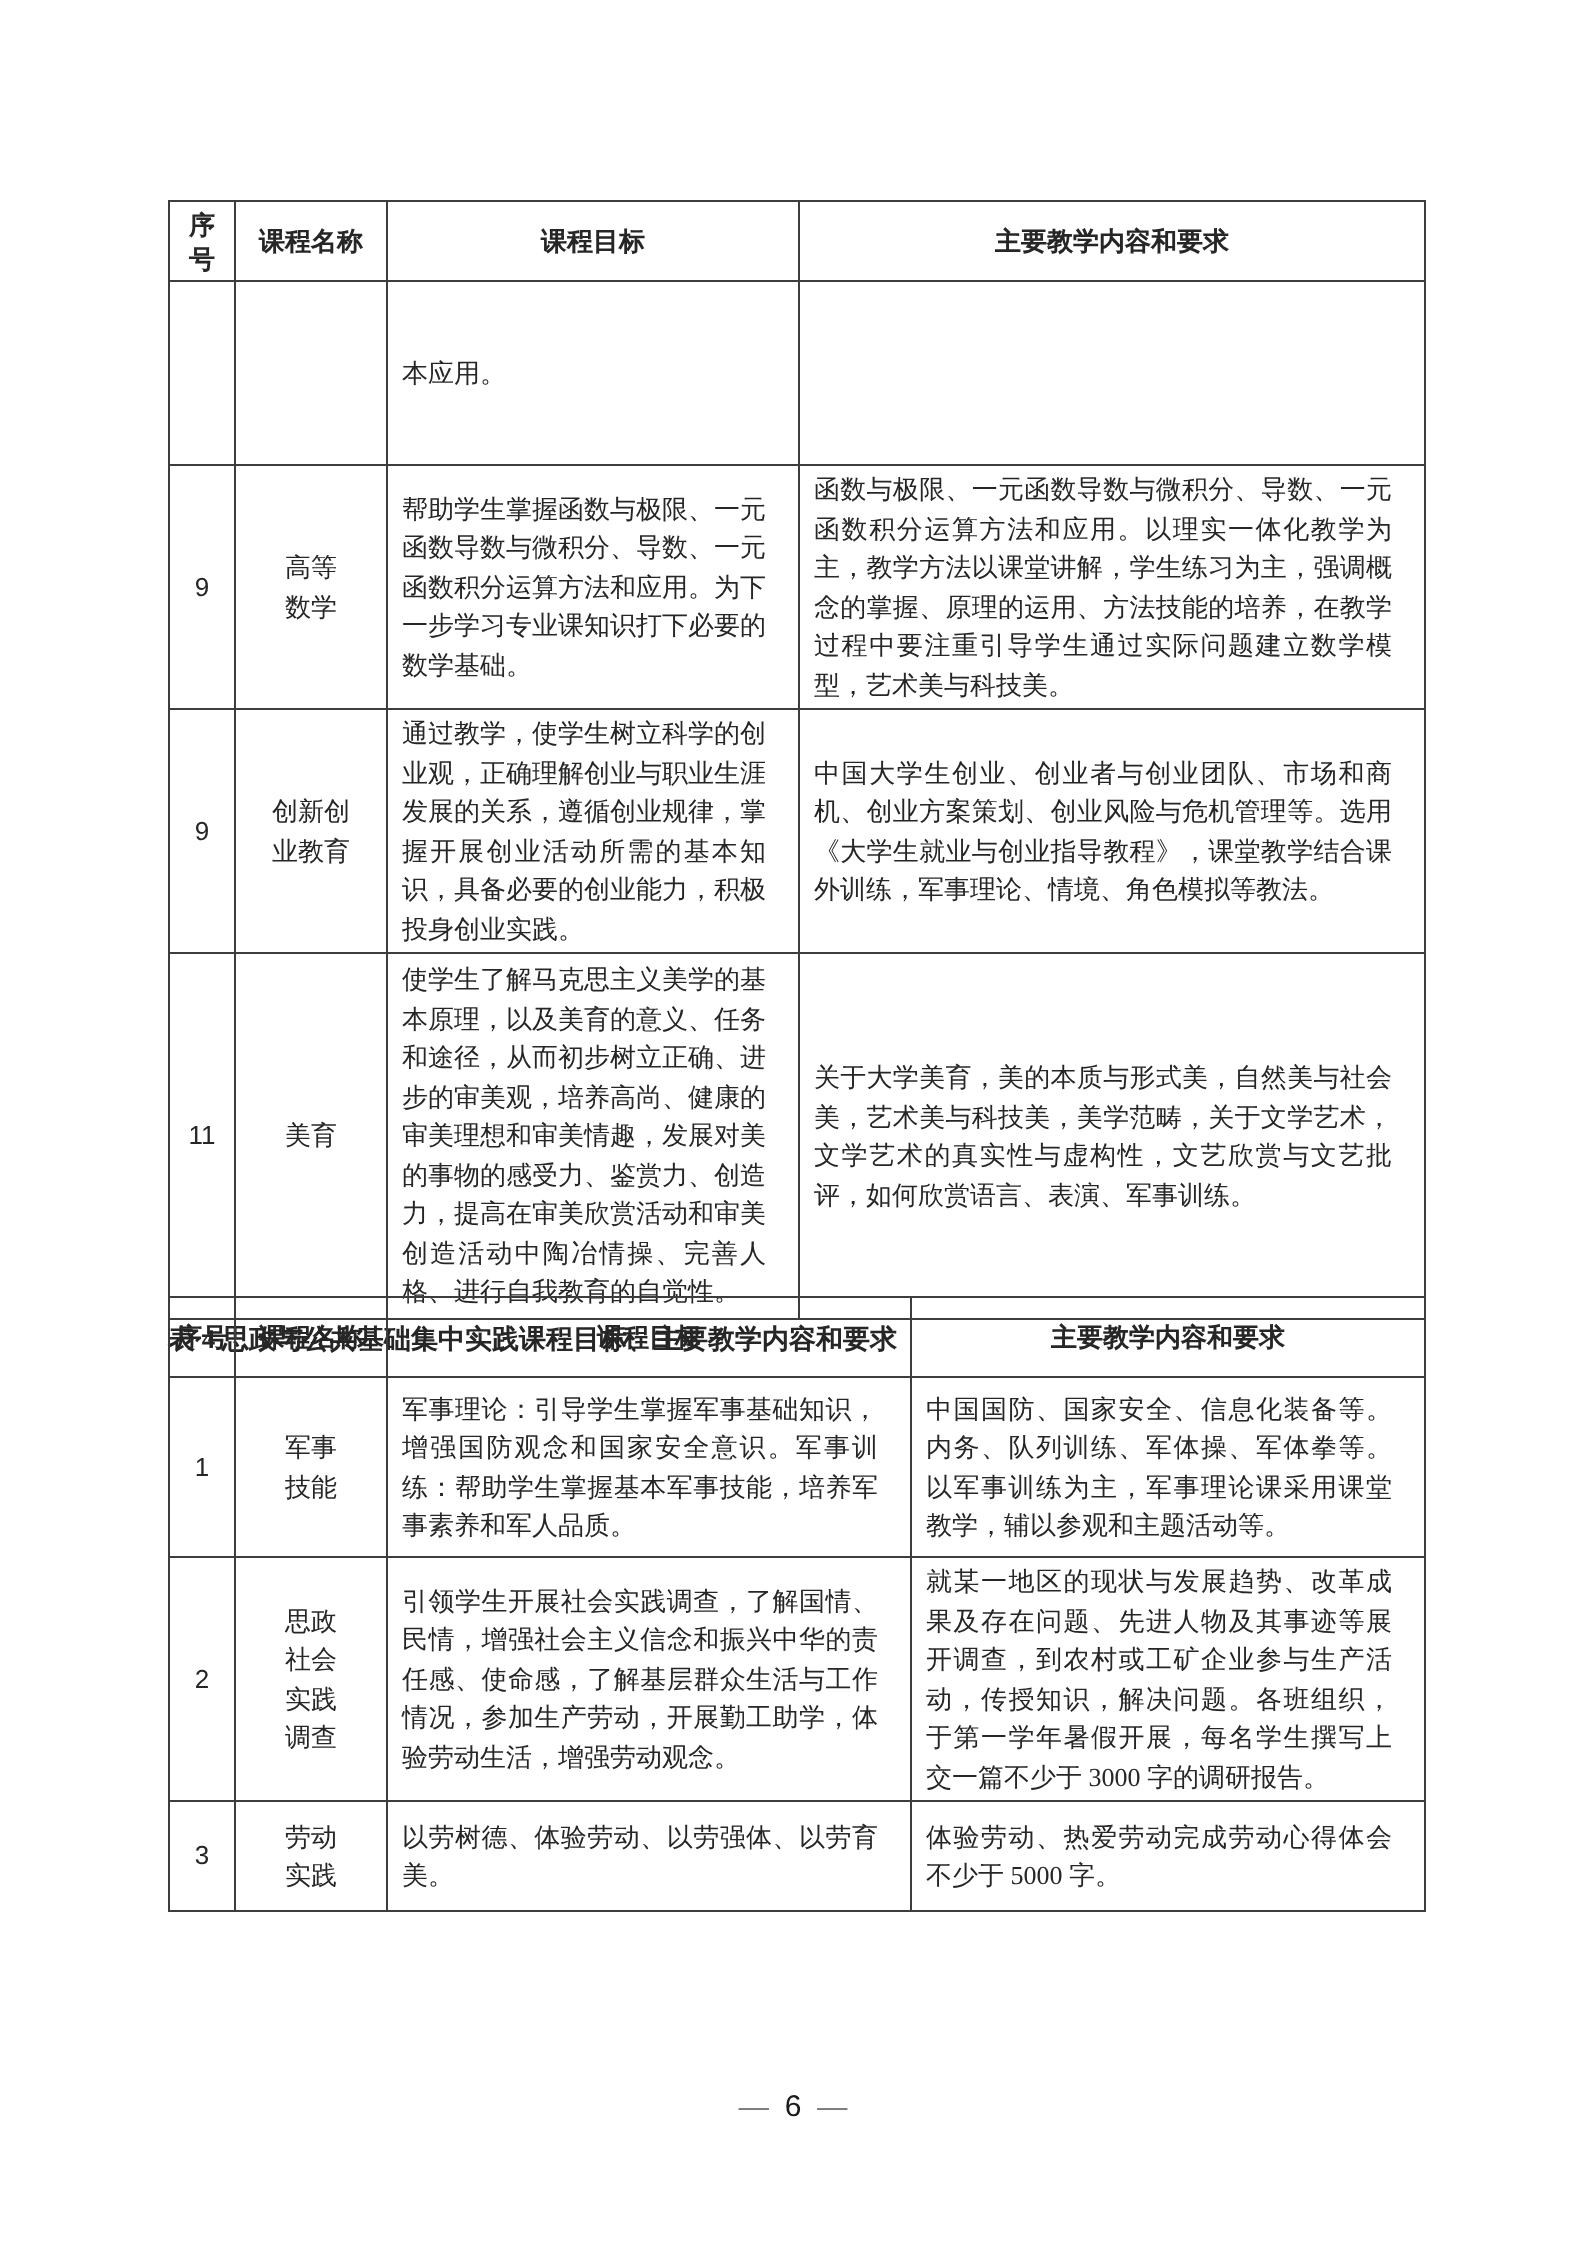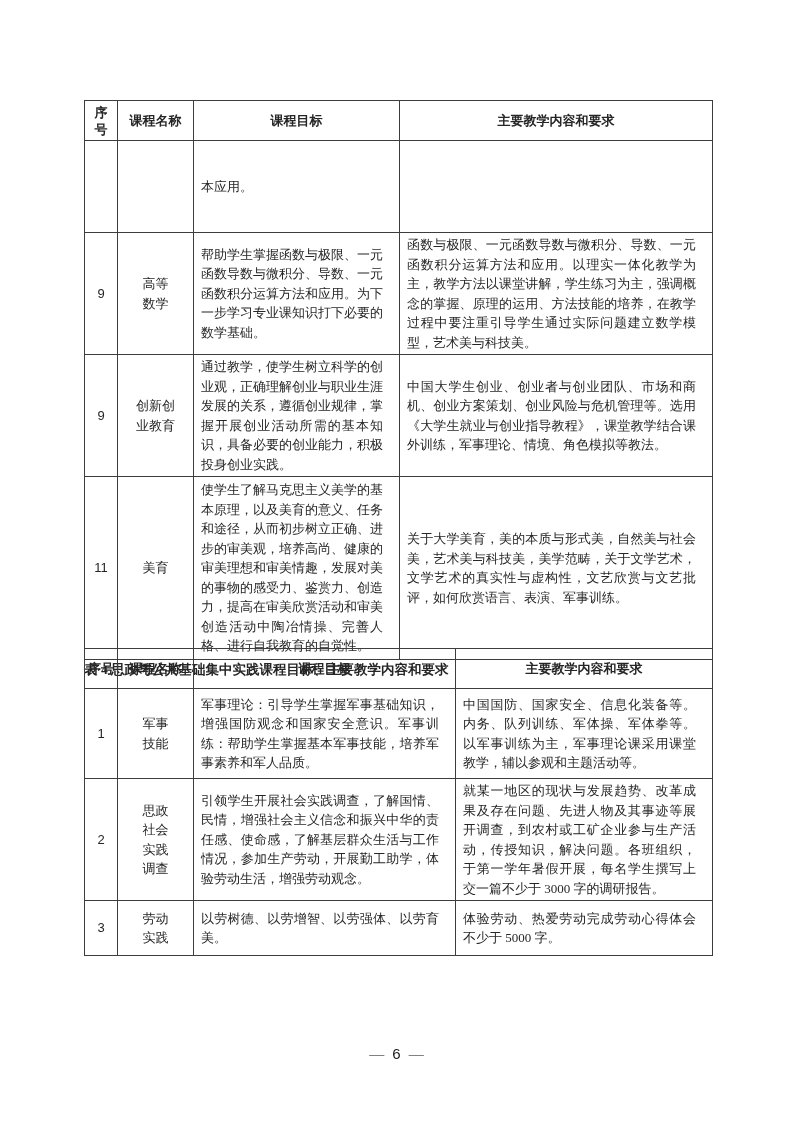--- a/index.html
+++ b/index.html
@@ -163,7 +163,7 @@
         <td class="cell-no">3</td>
         <td class="cell-name">劳动
 实践</td>
-        <td class="cell-text">以劳树德、以劳增智、以劳强体、以劳育美。</td>
+        <td class="cell-text">以劳树德、体验劳动、以劳强体、以劳育美。</td>
         <td class="cell-text">体验劳动、热爱劳动完成劳动心得体会不少于 5000 字。</td>
       </tr>
     </tbody>

